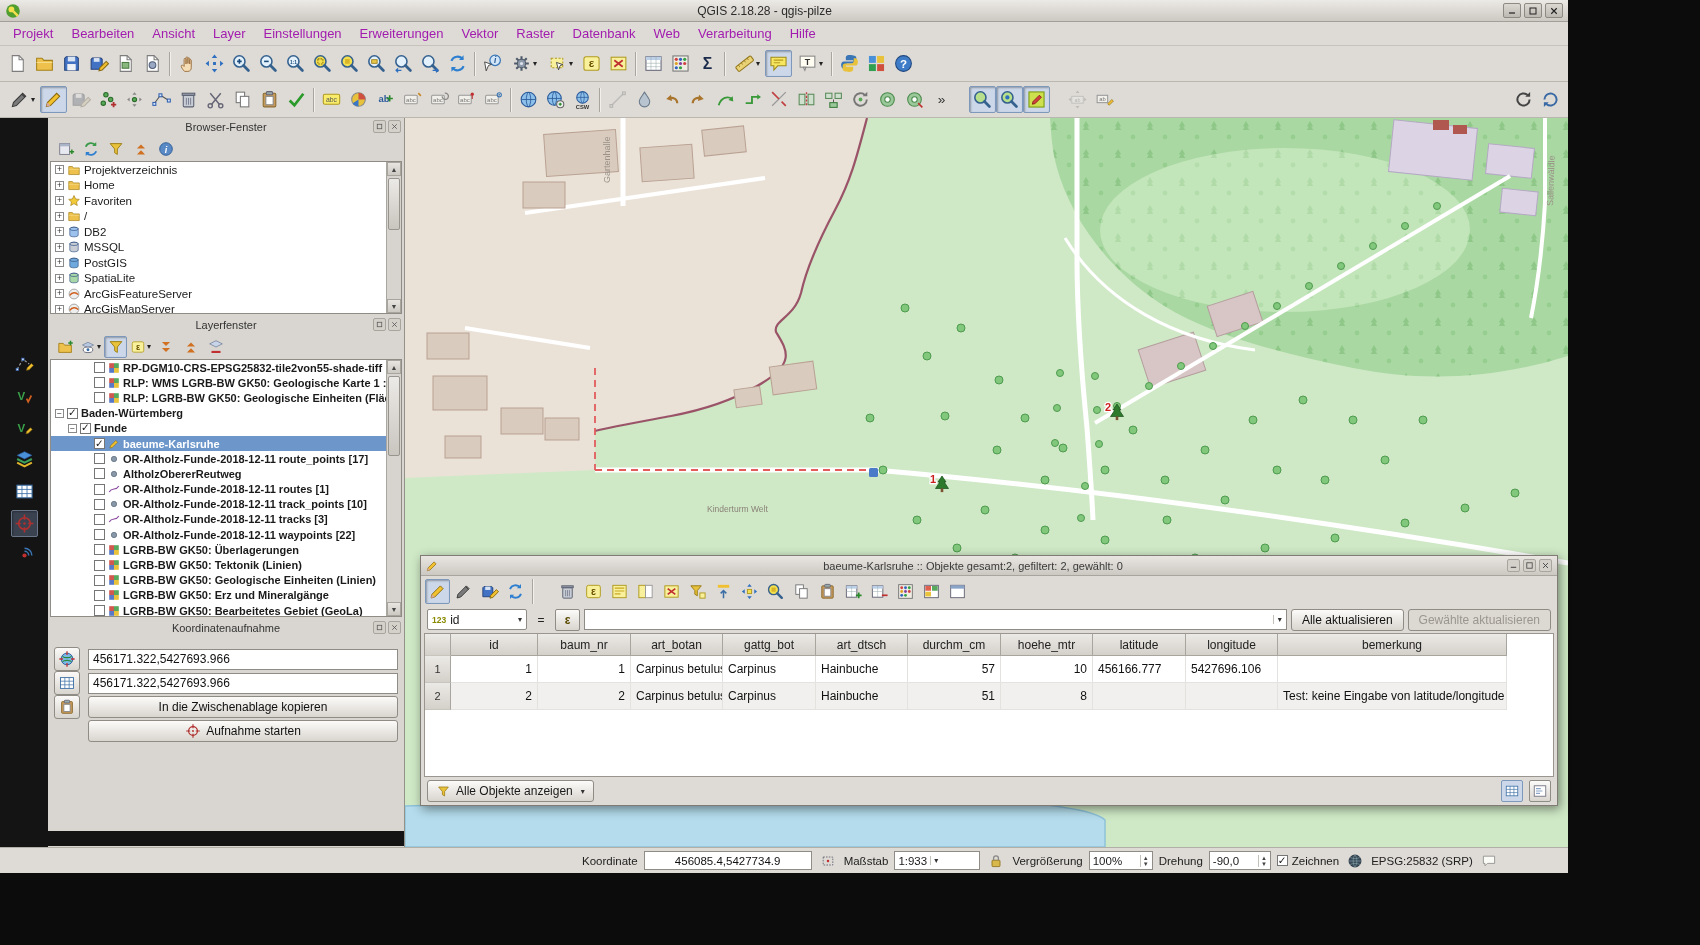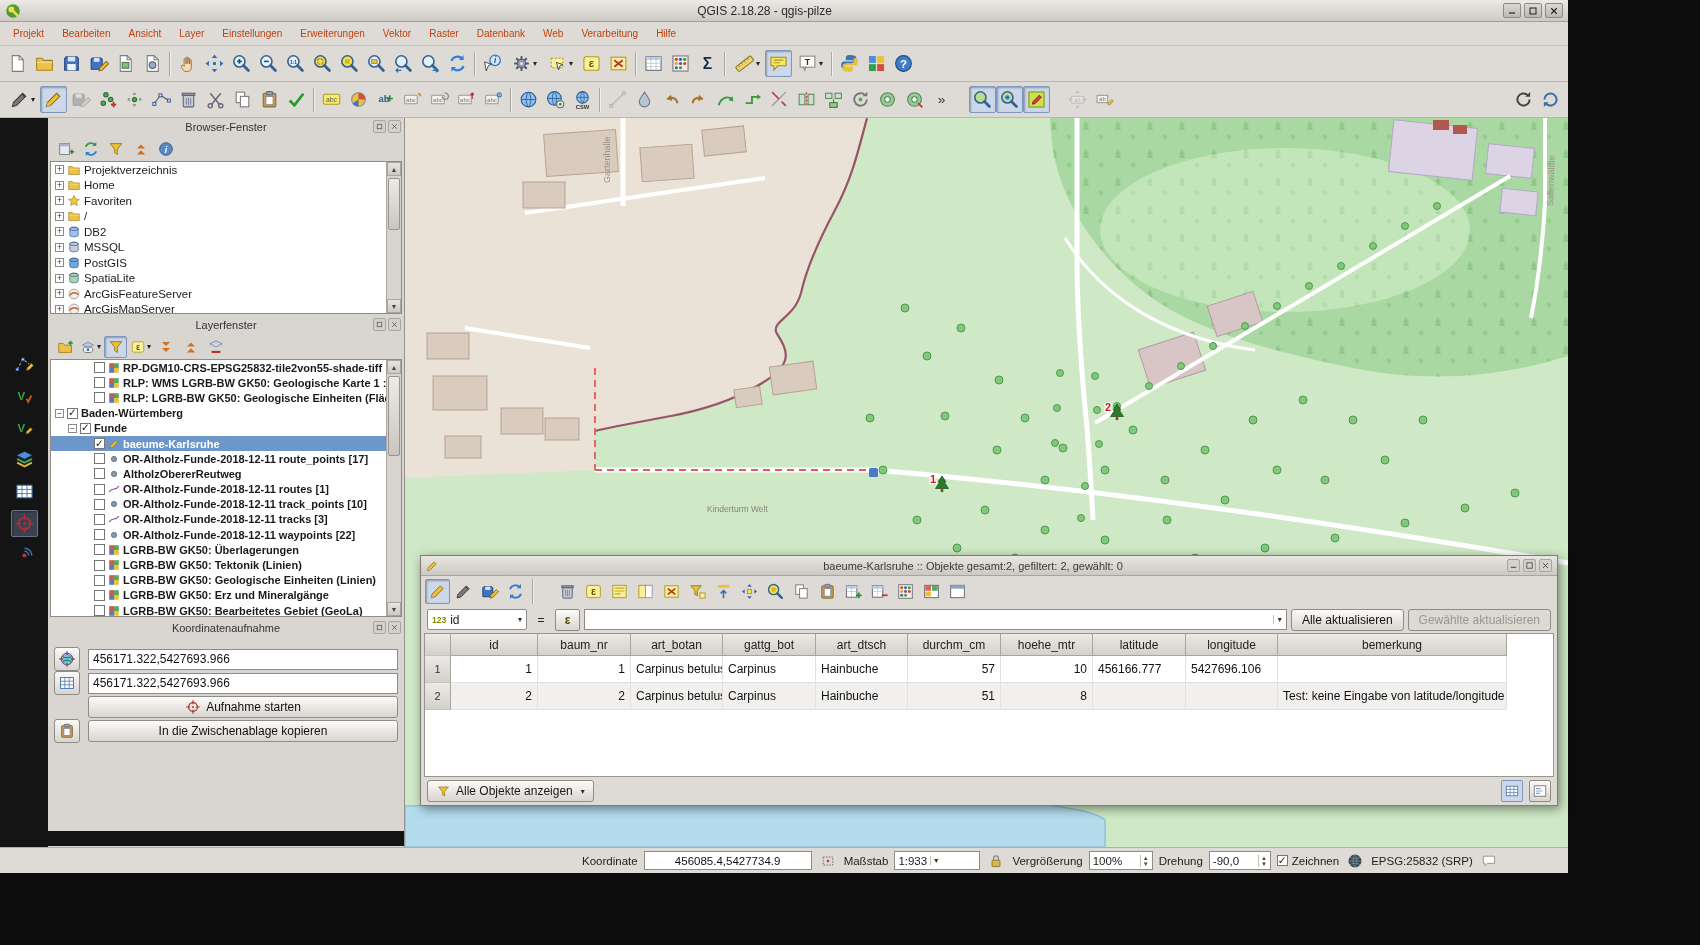--- a/index.html
+++ b/index.html
@@ -15,7 +15,7 @@
 .winbtn svg{width:10px;height:10px}
 
 .menubar{height:24px;background:#dedbd6;border-bottom:1px solid #c6c2bc;display:flex;align-items:center;padding-left:4px;flex:none}
-.mitem{padding:3px 9px;font-size:10px;color:#c2410c}
+.mitem{padding:3px 9px;font-size:13px;color:#a21caf}
 
 .toolbar{height:36px;background:#dedbd6;border-bottom:1px solid #bab6b0;display:flex;align-items:center;padding:0 4px;flex:none;overflow:hidden}
 .tbtn{width:27px;height:27px;min-width:27px;display:inline-flex;align-items:center;justify-content:center;border:1px solid transparent;border-radius:2px;position:relative}

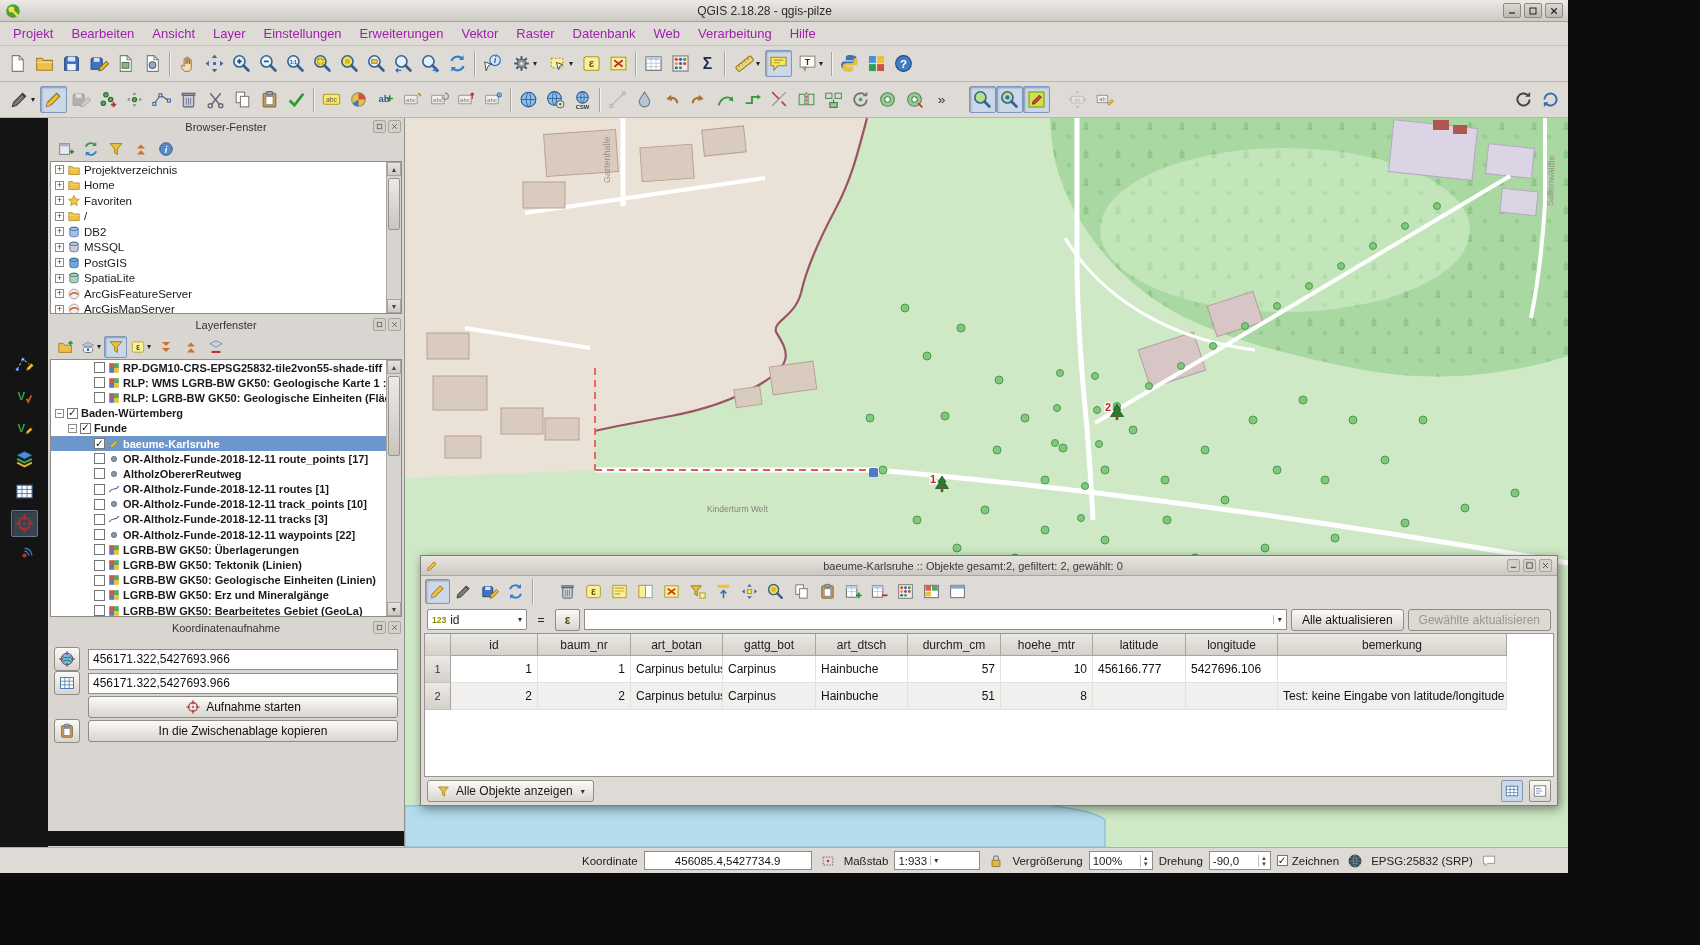--- a/index.html
+++ b/index.html
@@ -1220,19 +1220,6 @@
             <input class="tinput" value="456171.322,5427693.966" style="">
           </div>
           <div class="crow">
-            <span class="sqbtn" style="visibility:hidden"></span>
-            <button class="qbtn grow">
-                <span style="width:16px;height:16px;display:inline-flex">
-                  <svg class="ic" viewBox="0 0 20 20" width="100%" height="100%">
-                    <circle cx="10" cy="10" r="5.5" fill="none" stroke="#b03030" stroke-width="1.5"></circle>
-                    <path d="M10 1.5v5M10 13.5v5M1.5 10h5M13.5 10h5" stroke="#b03030" stroke-width="1.5"></path>
-                    <circle cx="10" cy="10" r="1.2" fill="#b03030"></circle>
-                  </svg>
-                </span>
-                <span>Aufnahme starten</span>
-              </button>
-          </div>
-          <div class="crow">
             <span class="sqbtn">
                 <svg class="ic" viewBox="0 0 20 20" width="100%" height="100%">
                   <rect x="4" y="4" width="12" height="13" rx="1" fill="#c89a5a" stroke="#8a6a30"></rect>
@@ -1241,6 +1228,19 @@
                 </svg>
               </span>
             <button class="qbtn grow">In die Zwischenablage kopieren</button>
+          </div>
+          <div class="crow">
+            <span class="sqbtn" style="visibility:hidden"></span>
+            <button class="qbtn grow">
+                <span style="width:16px;height:16px;display:inline-flex">
+                  <svg class="ic" viewBox="0 0 20 20" width="100%" height="100%">
+                    <circle cx="10" cy="10" r="5.5" fill="none" stroke="#b03030" stroke-width="1.5"></circle>
+                    <path d="M10 1.5v5M10 13.5v5M1.5 10h5M13.5 10h5" stroke="#b03030" stroke-width="1.5"></path>
+                    <circle cx="10" cy="10" r="1.2" fill="#b03030"></circle>
+                  </svg>
+                </span>
+                <span>Aufnahme starten</span>
+              </button>
           </div>
         </div>
       </div>

